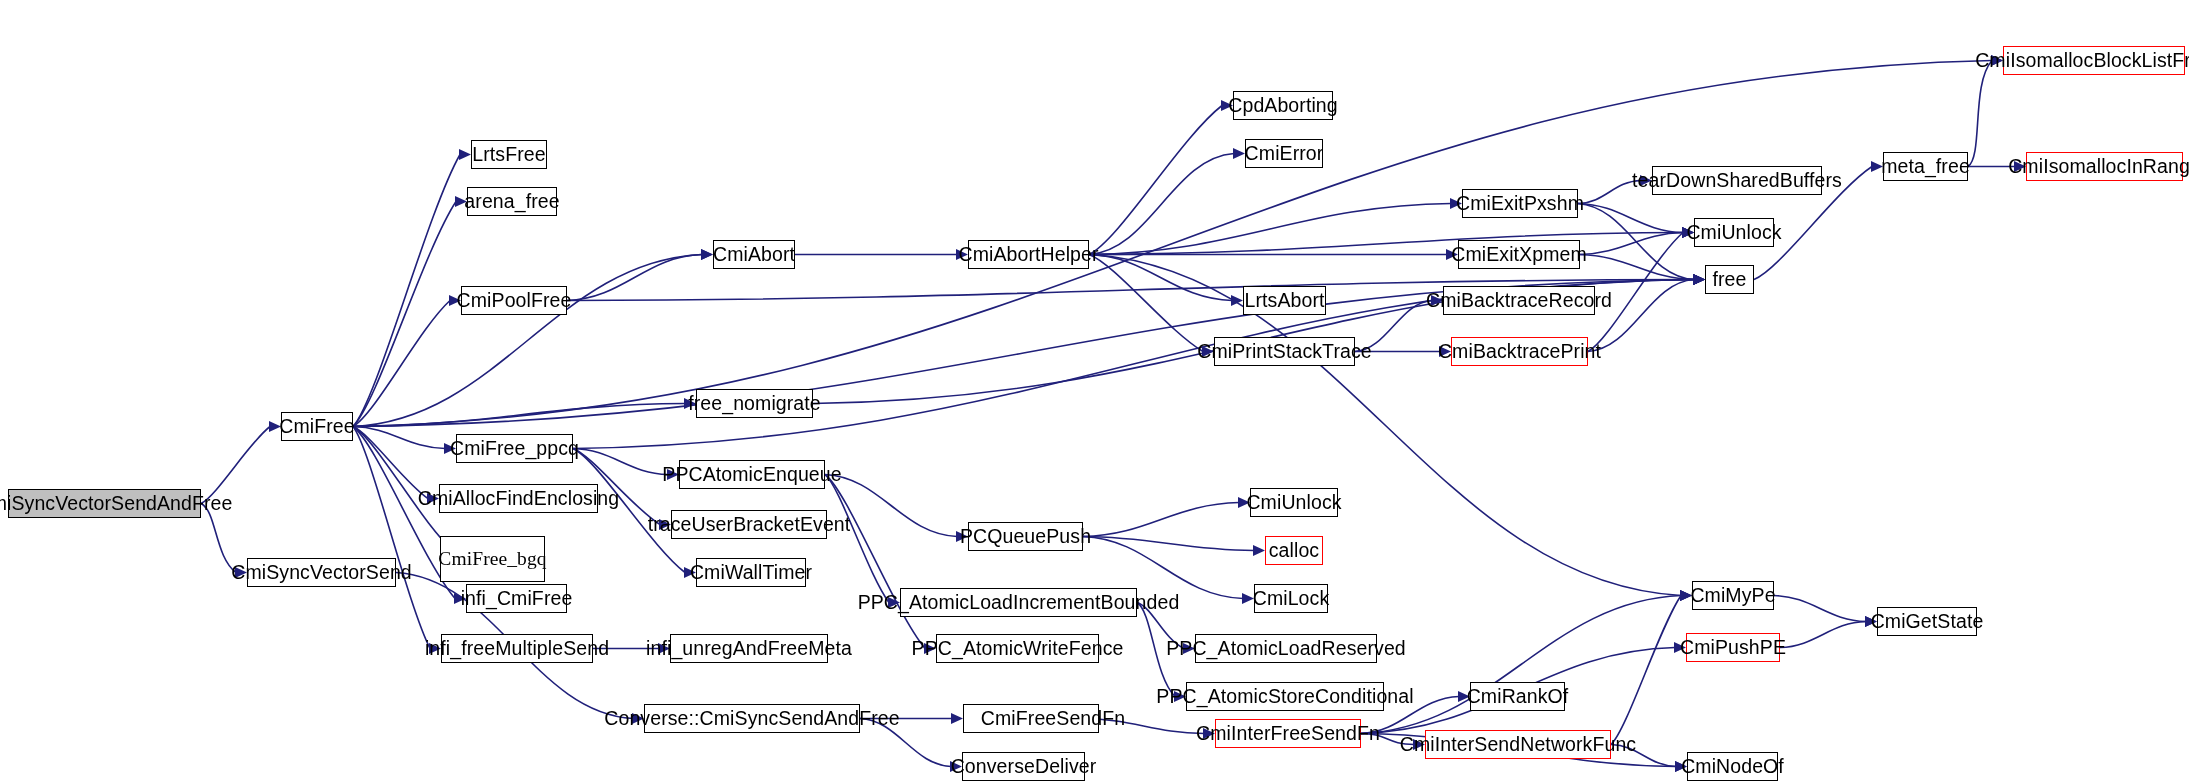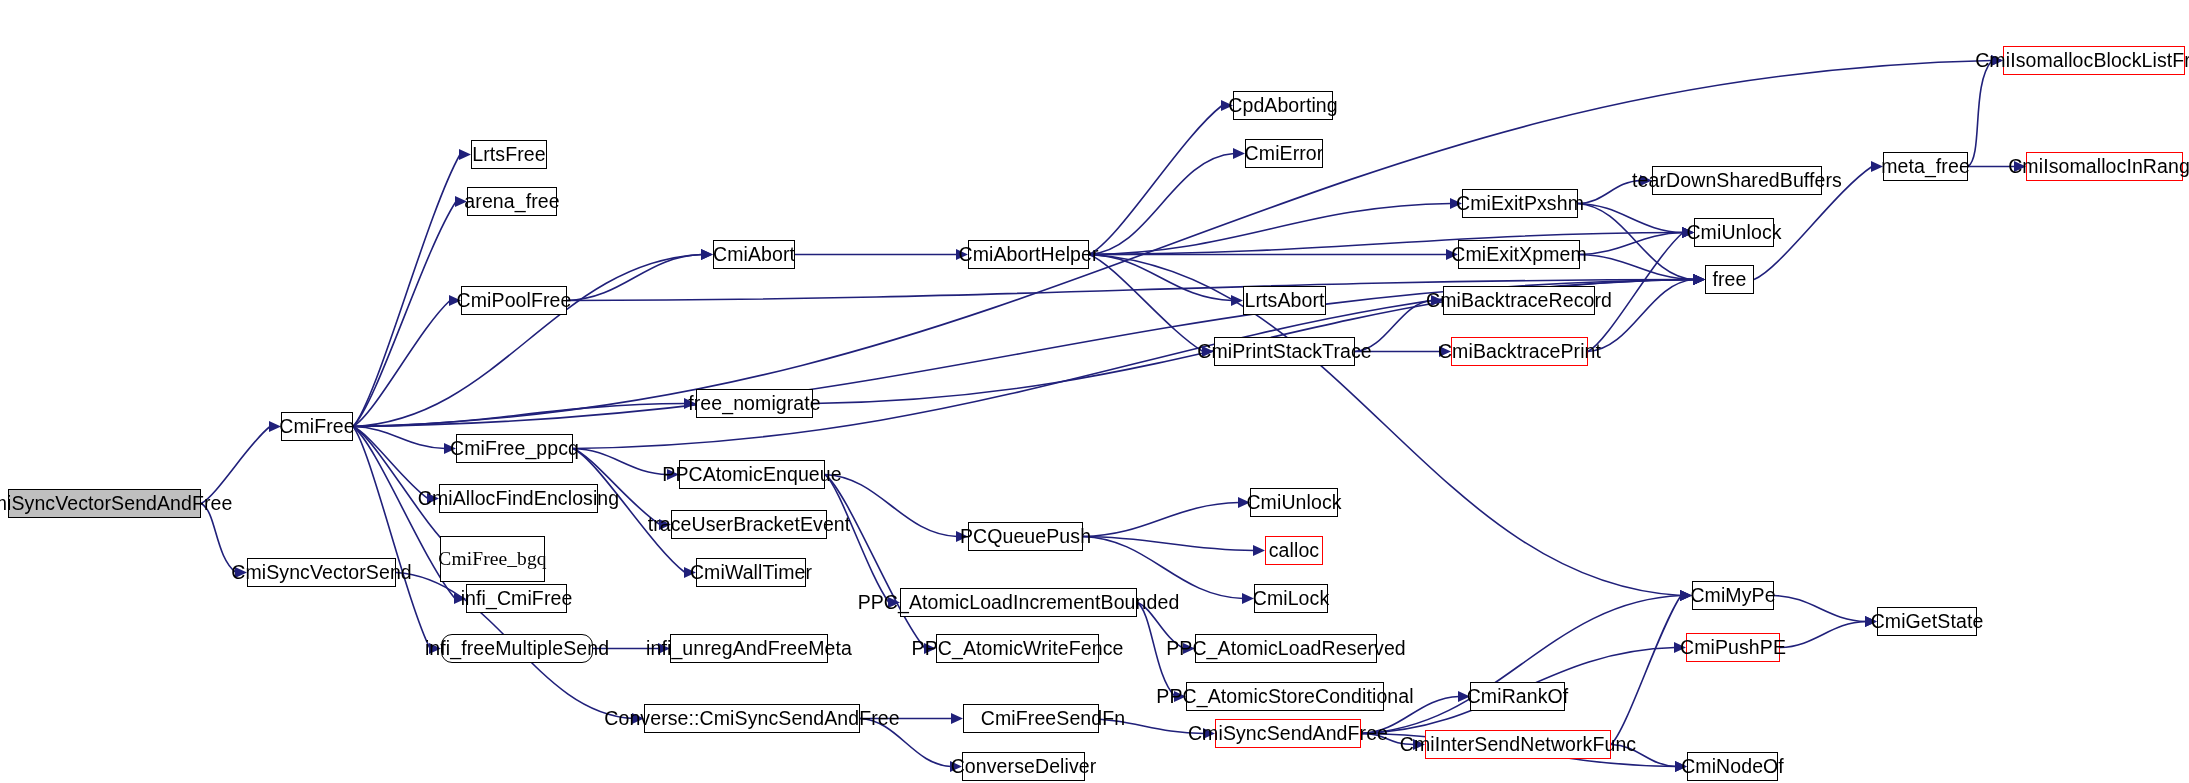--- a/index.html
+++ b/index.html
@@ -218,7 +218,7 @@
       <div class="node-box" style="left: 466px; top: 584px; width: 101px; height: 29px;">
         <span>infi_CmiFree</span>
       </div>
-      <div class="node-box" style="left: 441px; top: 634px; width: 152px; height: 29px; border-radius: 11px;">
+      <div class="node-box" style="left: 441px; top: 634px; width: 152px; height: 29px;">
         <span>infi_freeMultipleSend</span>
       </div>
       <div class="node-box" style="left: 713px; top: 240px; width: 82px; height: 29px;">

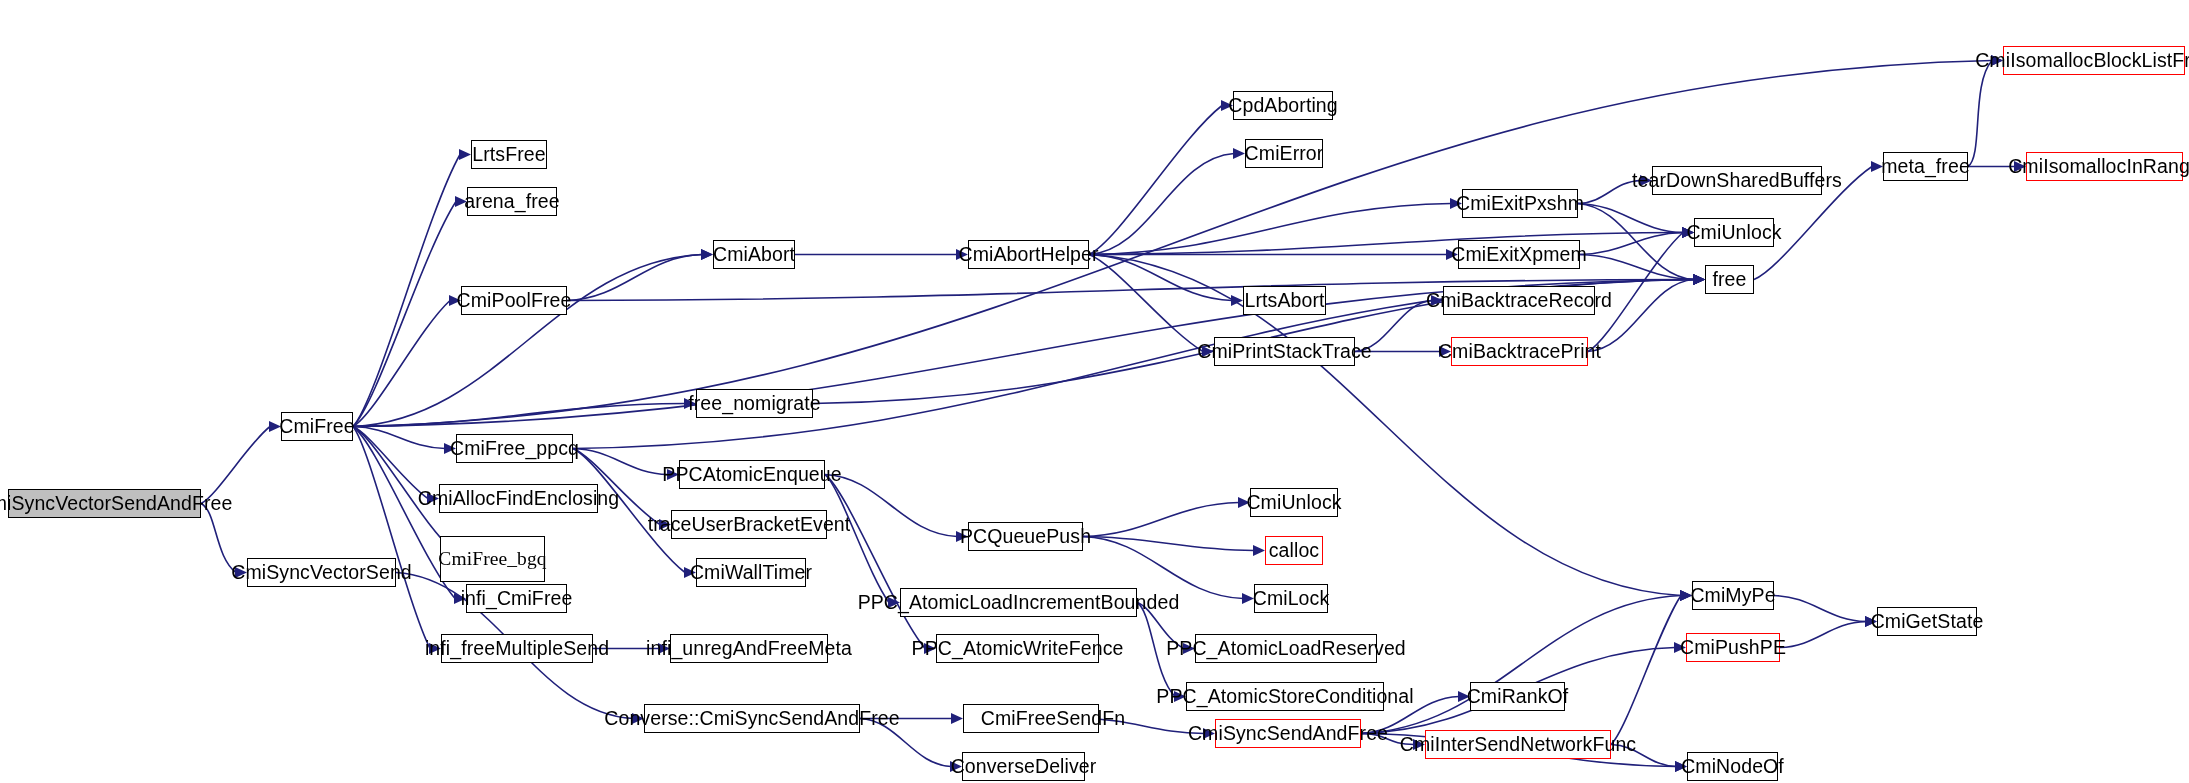--- a/index.html
+++ b/index.html
@@ -288,7 +288,7 @@
         <span>PPC_AtomicStoreConditional</span>
       </div>
       <div class="node-box danger" style="left: 1215px; top: 719px; width: 146px; height: 29px;">
-        <span>CmiSyncSendAndFree</span>
+        <span>CmiInterFreeSendFn</span>
       </div>
       <div class="node-box" style="left: 1462px; top: 189px; width: 116px; height: 29px;">
         <span>CmiExitPxshm</span>

